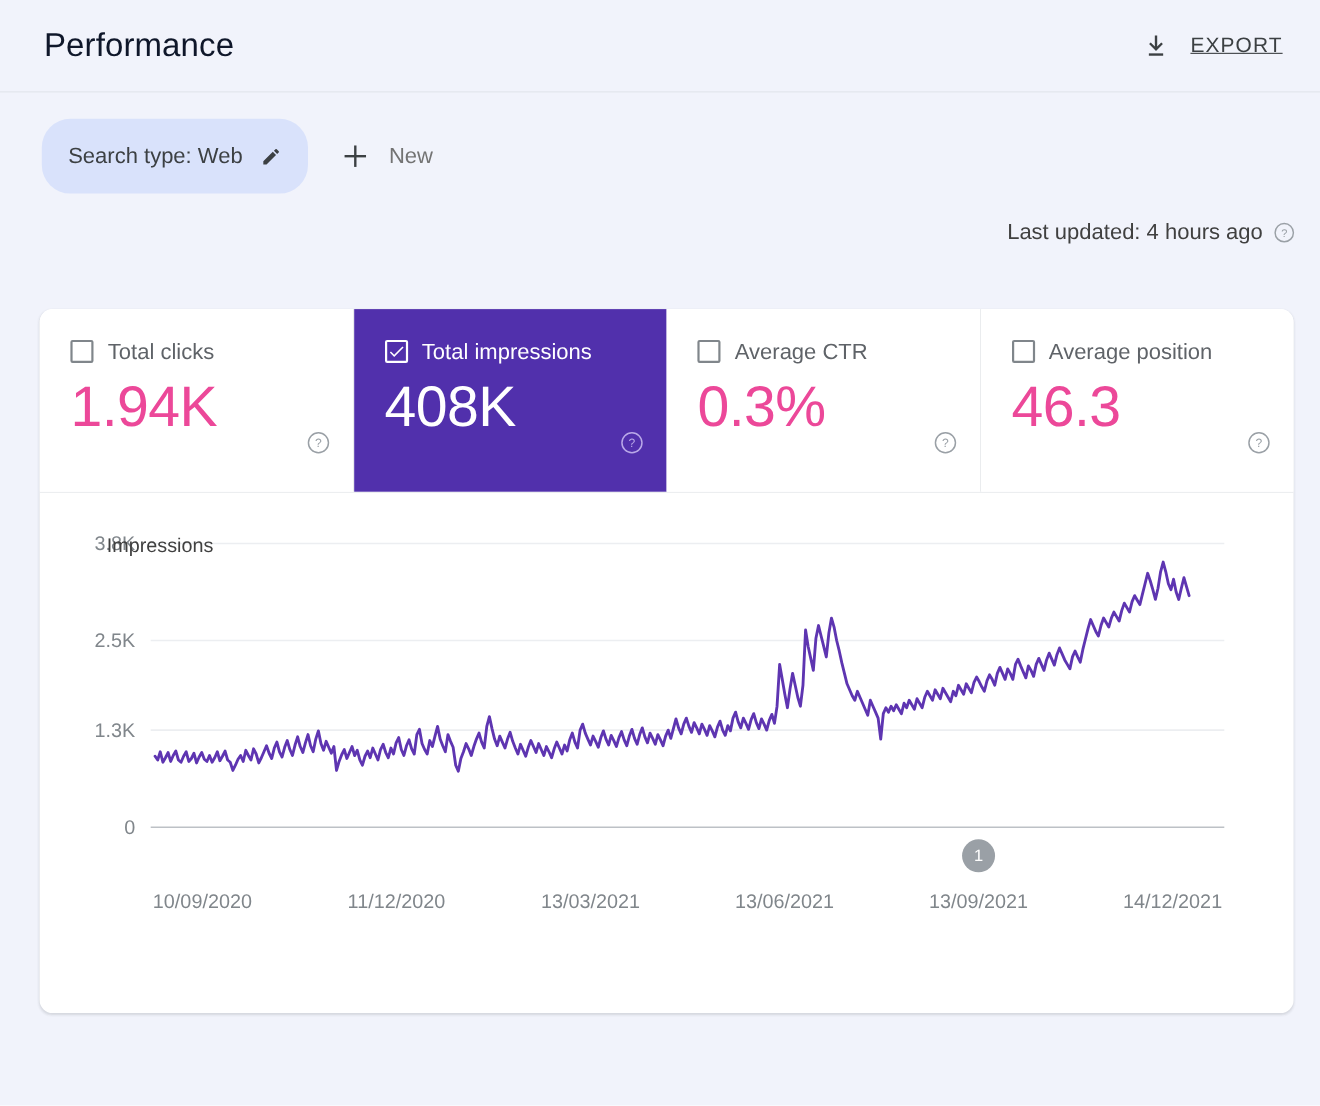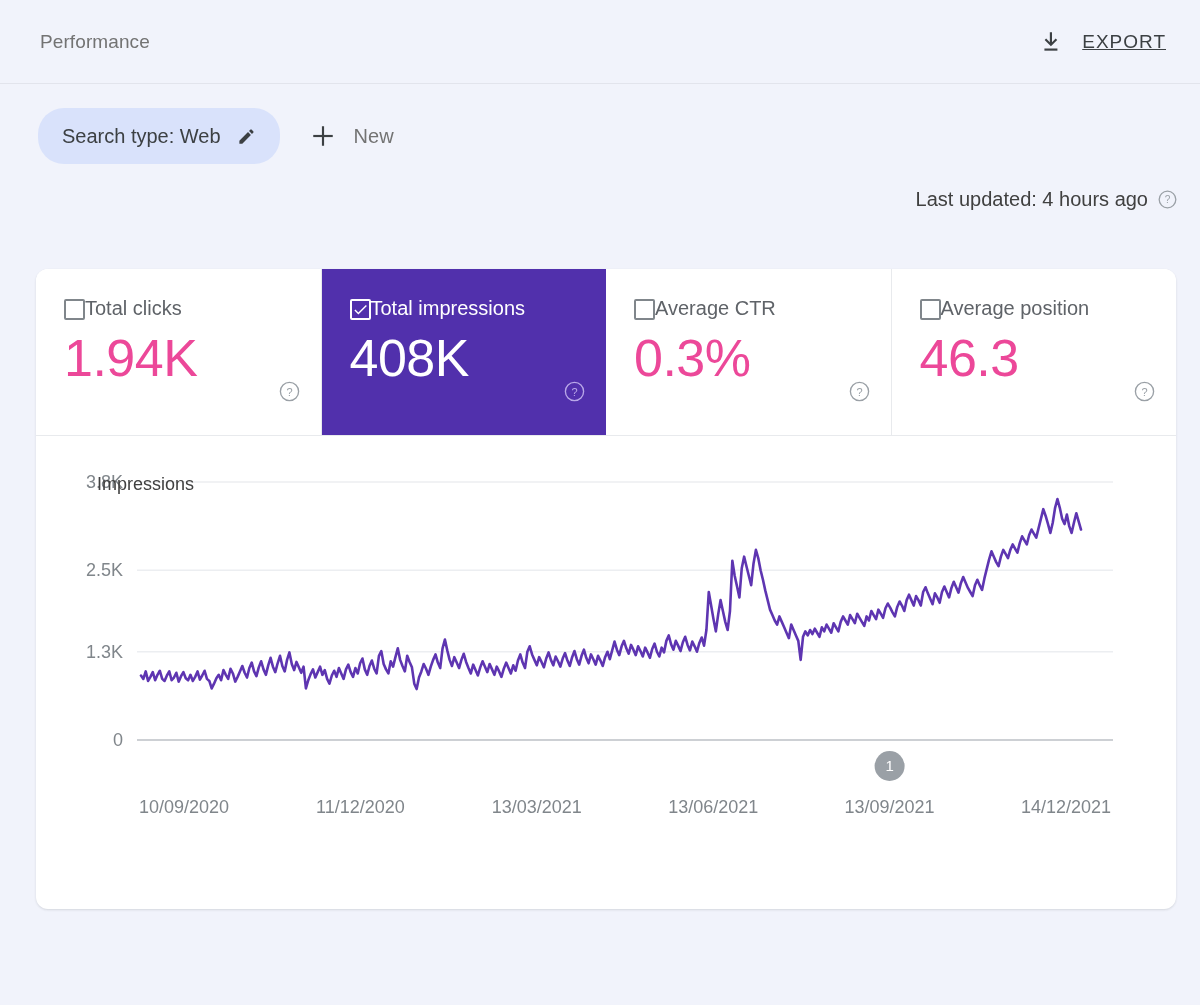--- a/index.html
+++ b/index.html
@@ -24,8 +24,8 @@
     background: #f1f3fb;
   }
   .page-title {
-    font-size: 19px;
-    color: #737373;
+    font-size: 30px;
+    color: #0f172a;
     font-weight: 400;
     letter-spacing: 0.1px;
   }

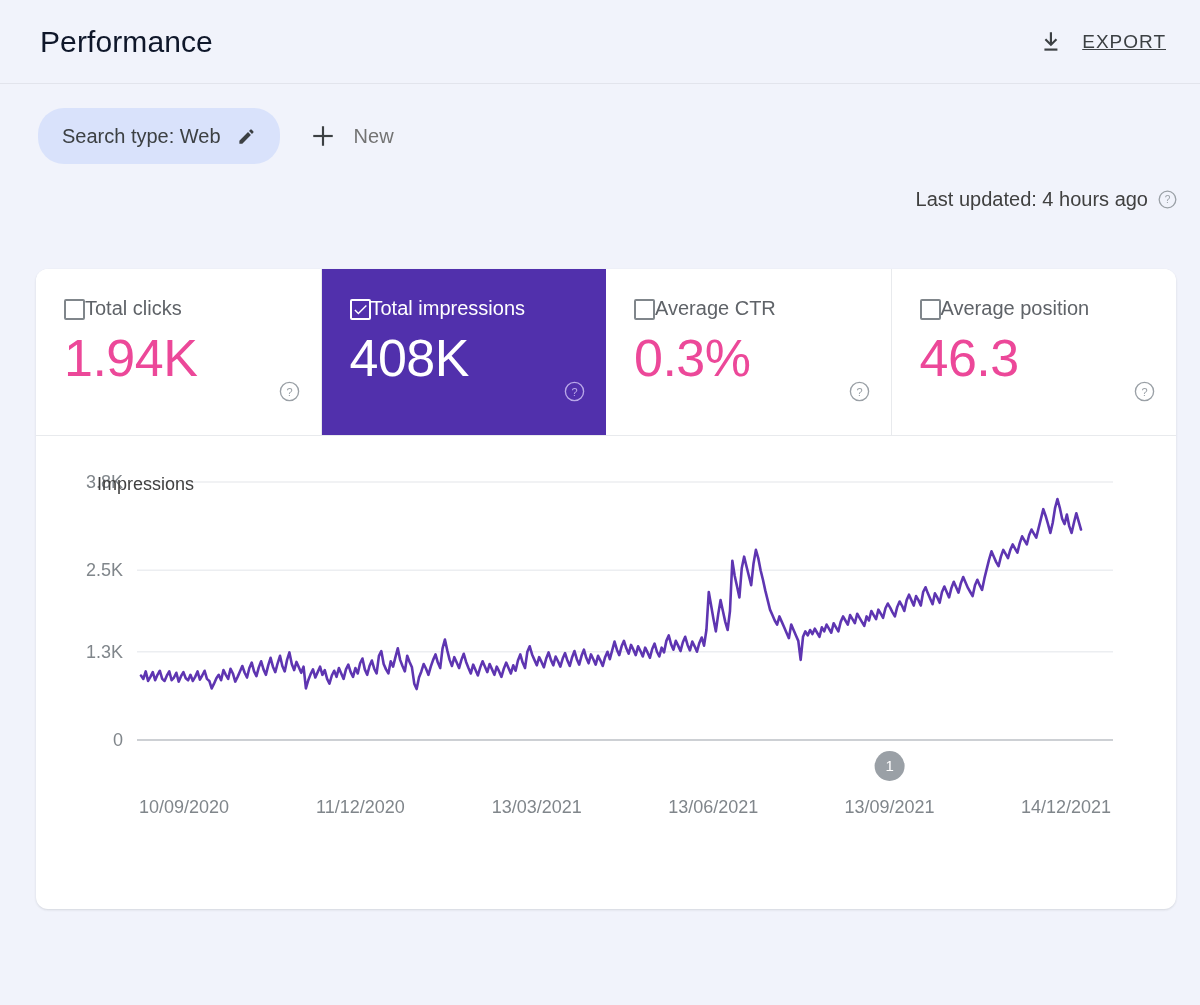--- a/index.html
+++ b/index.html
@@ -61,7 +61,7 @@
     gap: 16px;
     background: #d9e2fb;
     border-radius: 26px;
-    height: 56px;
+    height: 68px;
     padding: 0 24px 0 24px;
     cursor: pointer;
     border: none;

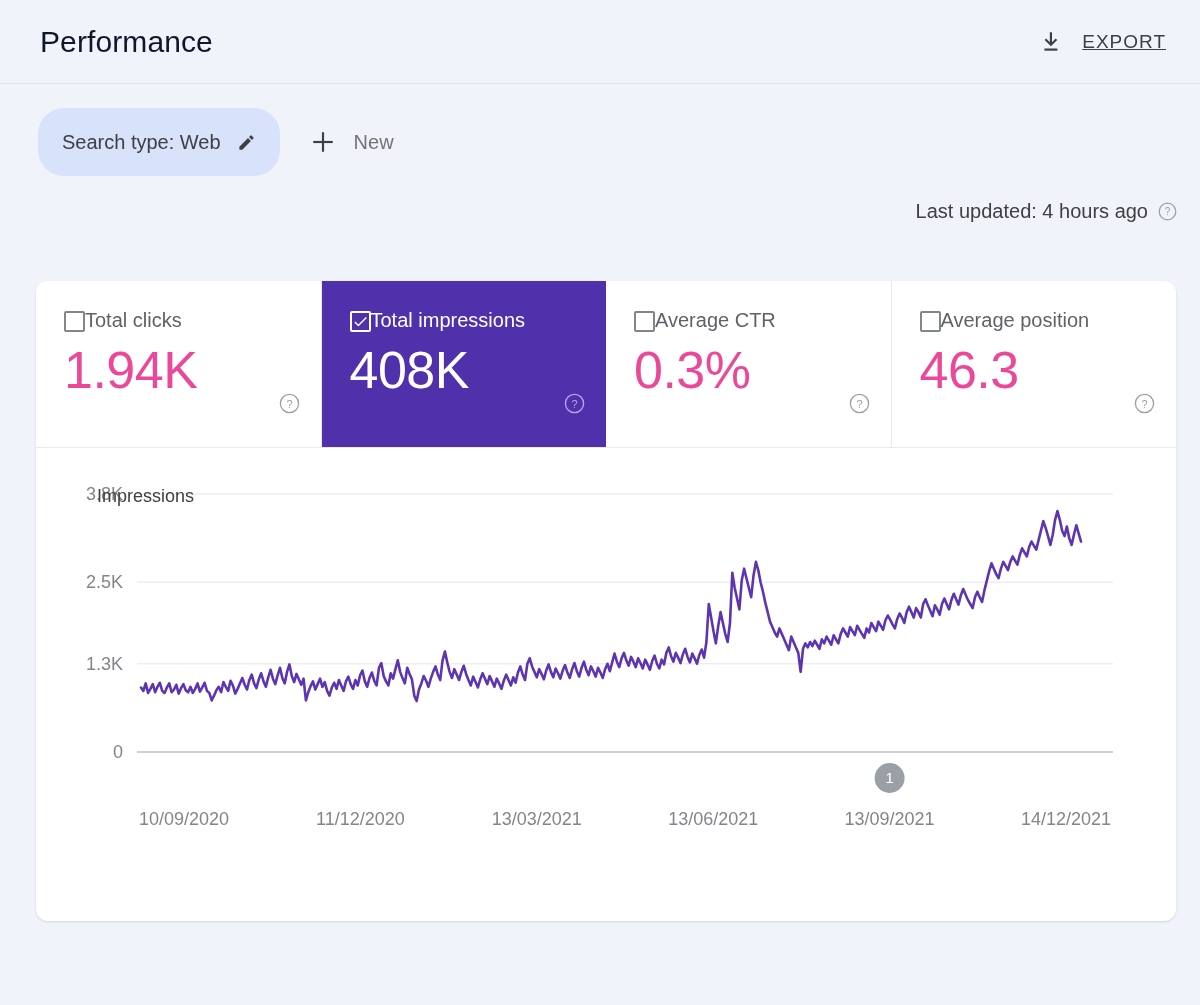--- a/index.html
+++ b/index.html
@@ -127,7 +127,8 @@
   }
   .metric-top {
     display: flex;
-    align-items: flex-end;
+    align-items: flex-start;
+    gap: 13px;
   }
   .checkbox {
     width: 21px;

